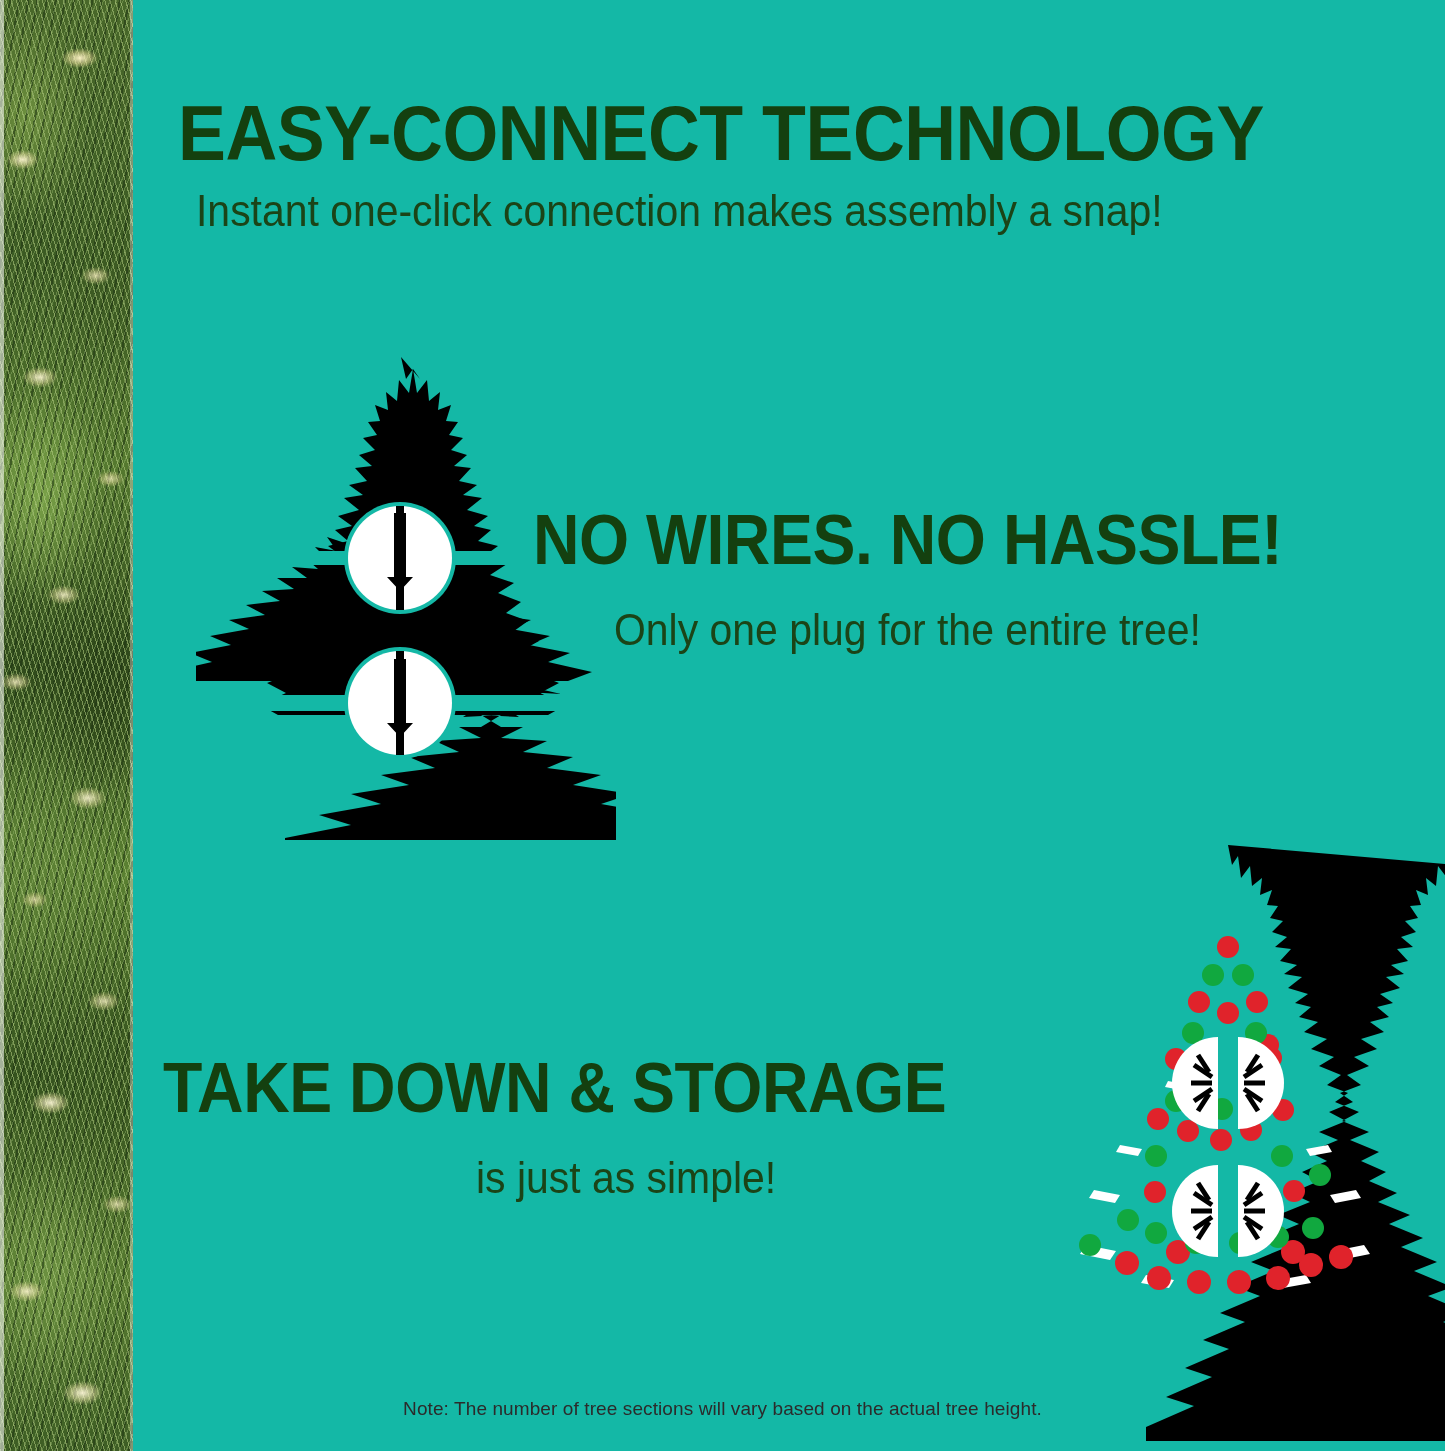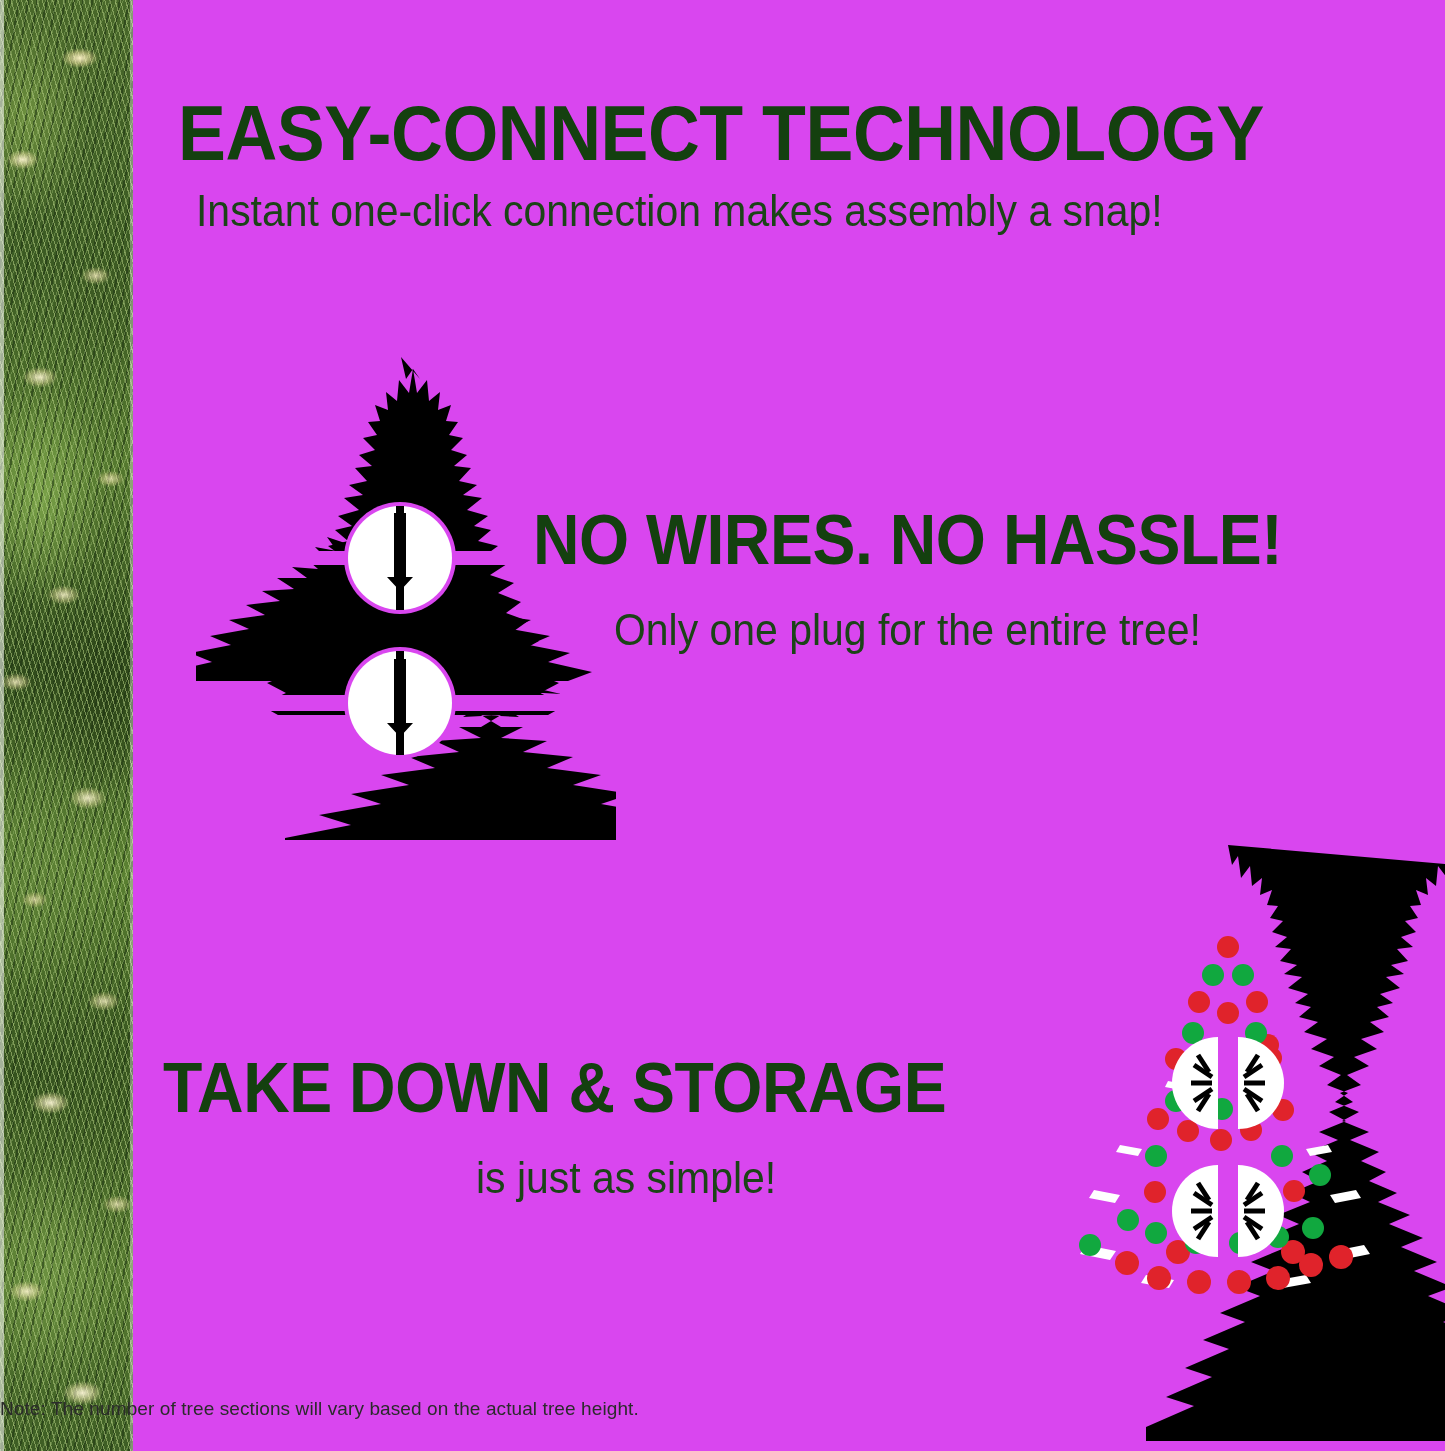--- a/index.html
+++ b/index.html
@@ -14,7 +14,7 @@
     position: relative;
     width: 1445px;
     height: 1451px;
-    background: #d946ef;
+    background: #14b8a6;
     overflow: hidden;
   }
 

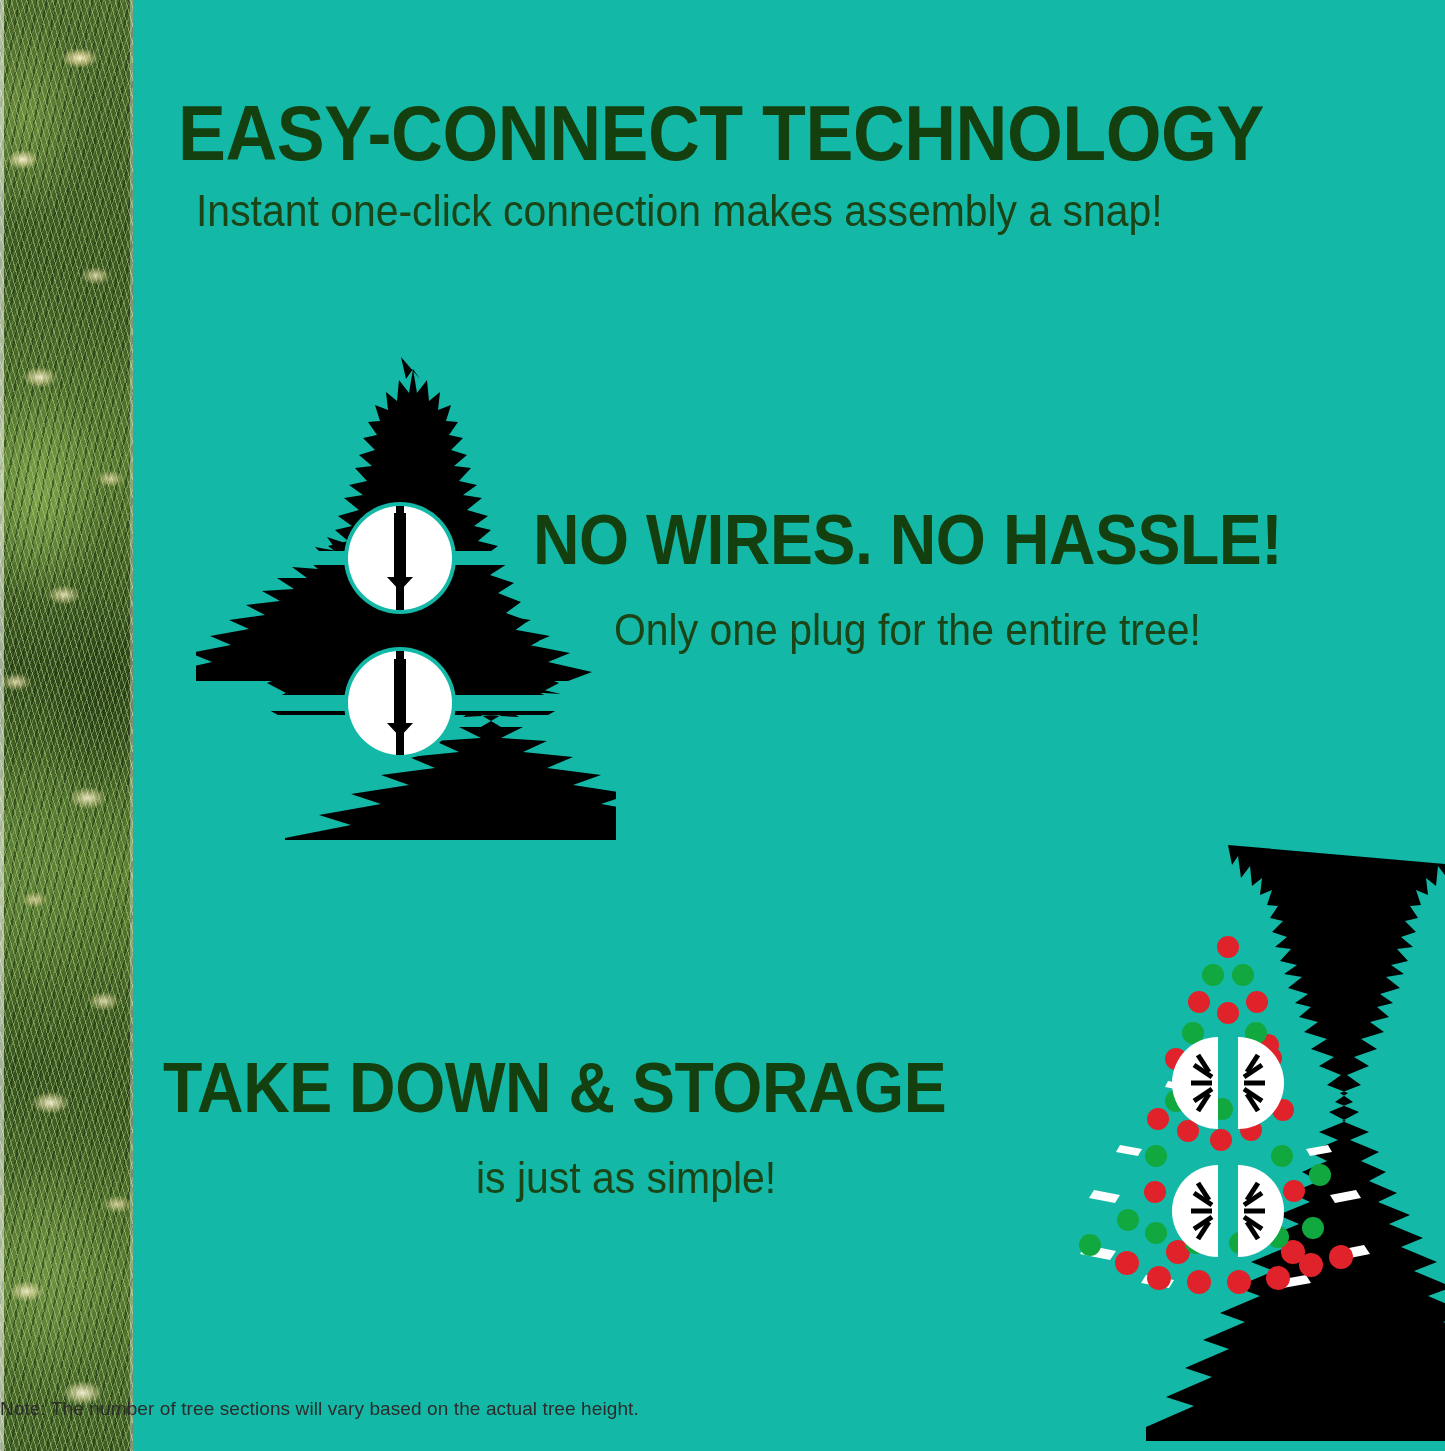--- a/index.html
+++ b/index.html
@@ -105,6 +105,7 @@
     position: absolute;
     left: 0; right: 0;
     top: 1398px;
+    text-align: center;
     color: #2b2b2b;
     font-family: "Liberation Sans Narrow", "Liberation Sans", sans-serif;
     font-size: 19px;

